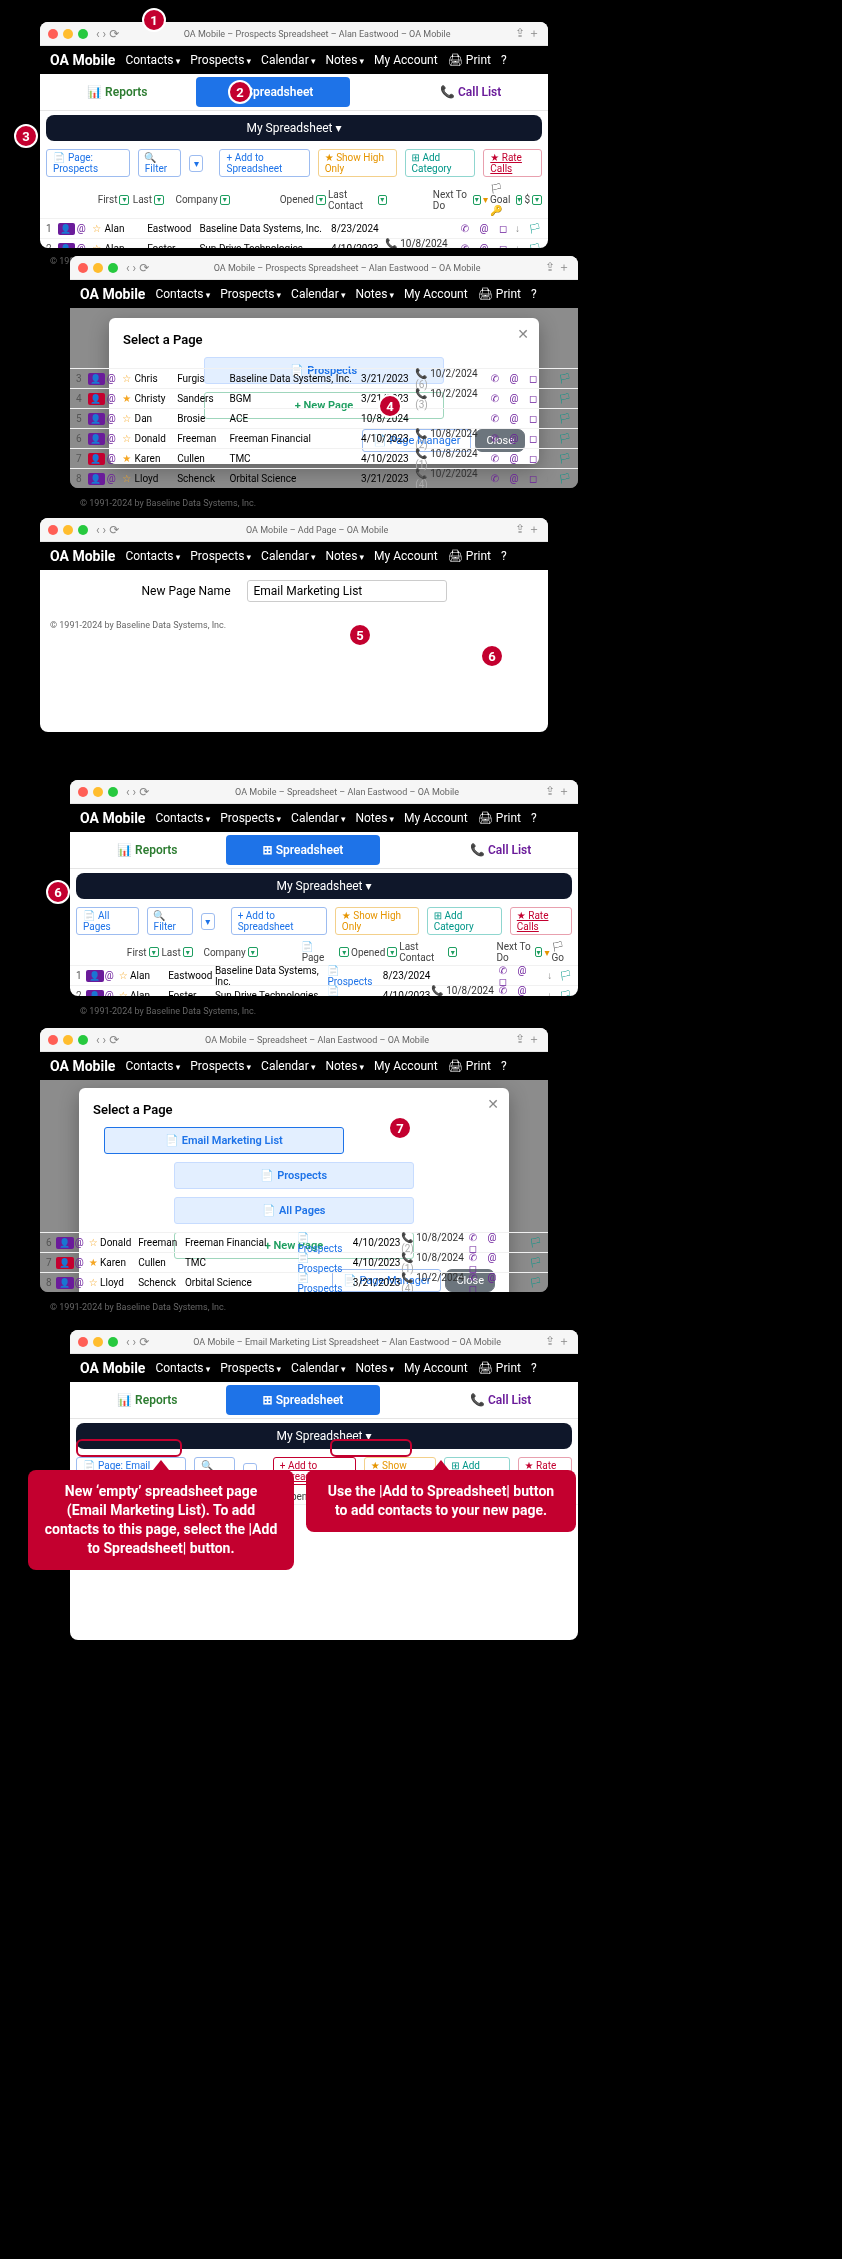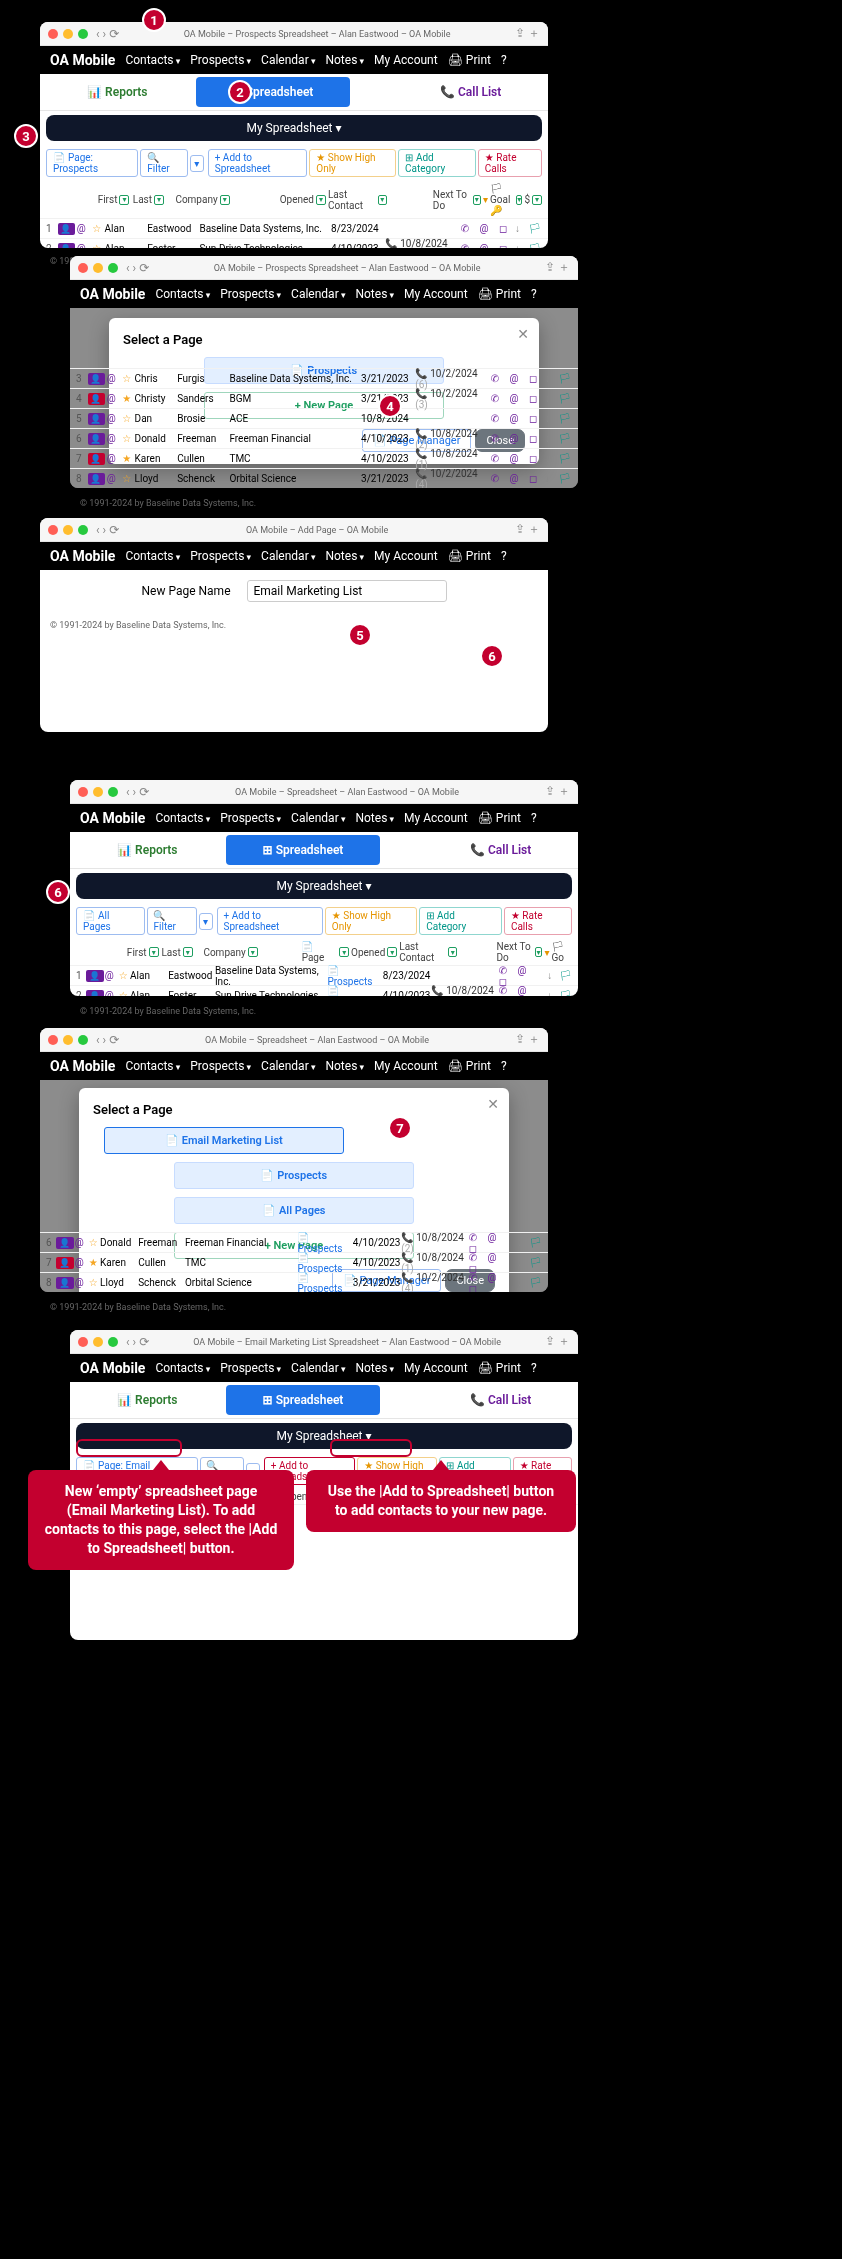--- a/index.html
+++ b/index.html
@@ -37,7 +37,7 @@
   .myss { background:#0f172a; color:#fff; text-align:center; font-size:12px; padding:6px 0; border-radius:8px; margin:4px 6px; }
 
   
-  .toolbar { display:flex; align-items:center; gap:2px; padding:4px 6px; font-size:10px; }
+  .toolbar { display:flex; align-items:center; gap:8px; padding:4px 6px; font-size:10px; }
   .btn { border:1px solid #cfd4d9; border-radius:3px; padding:2px 6px; background:#fff; display:inline-flex; align-items:center; gap:3px; cursor:pointer; }
   .btn.blue   { color:#1e73e8; border-color:#9dbcf0; }
   .btn.orange { color:#e69500; border-color:#f3d08b; }

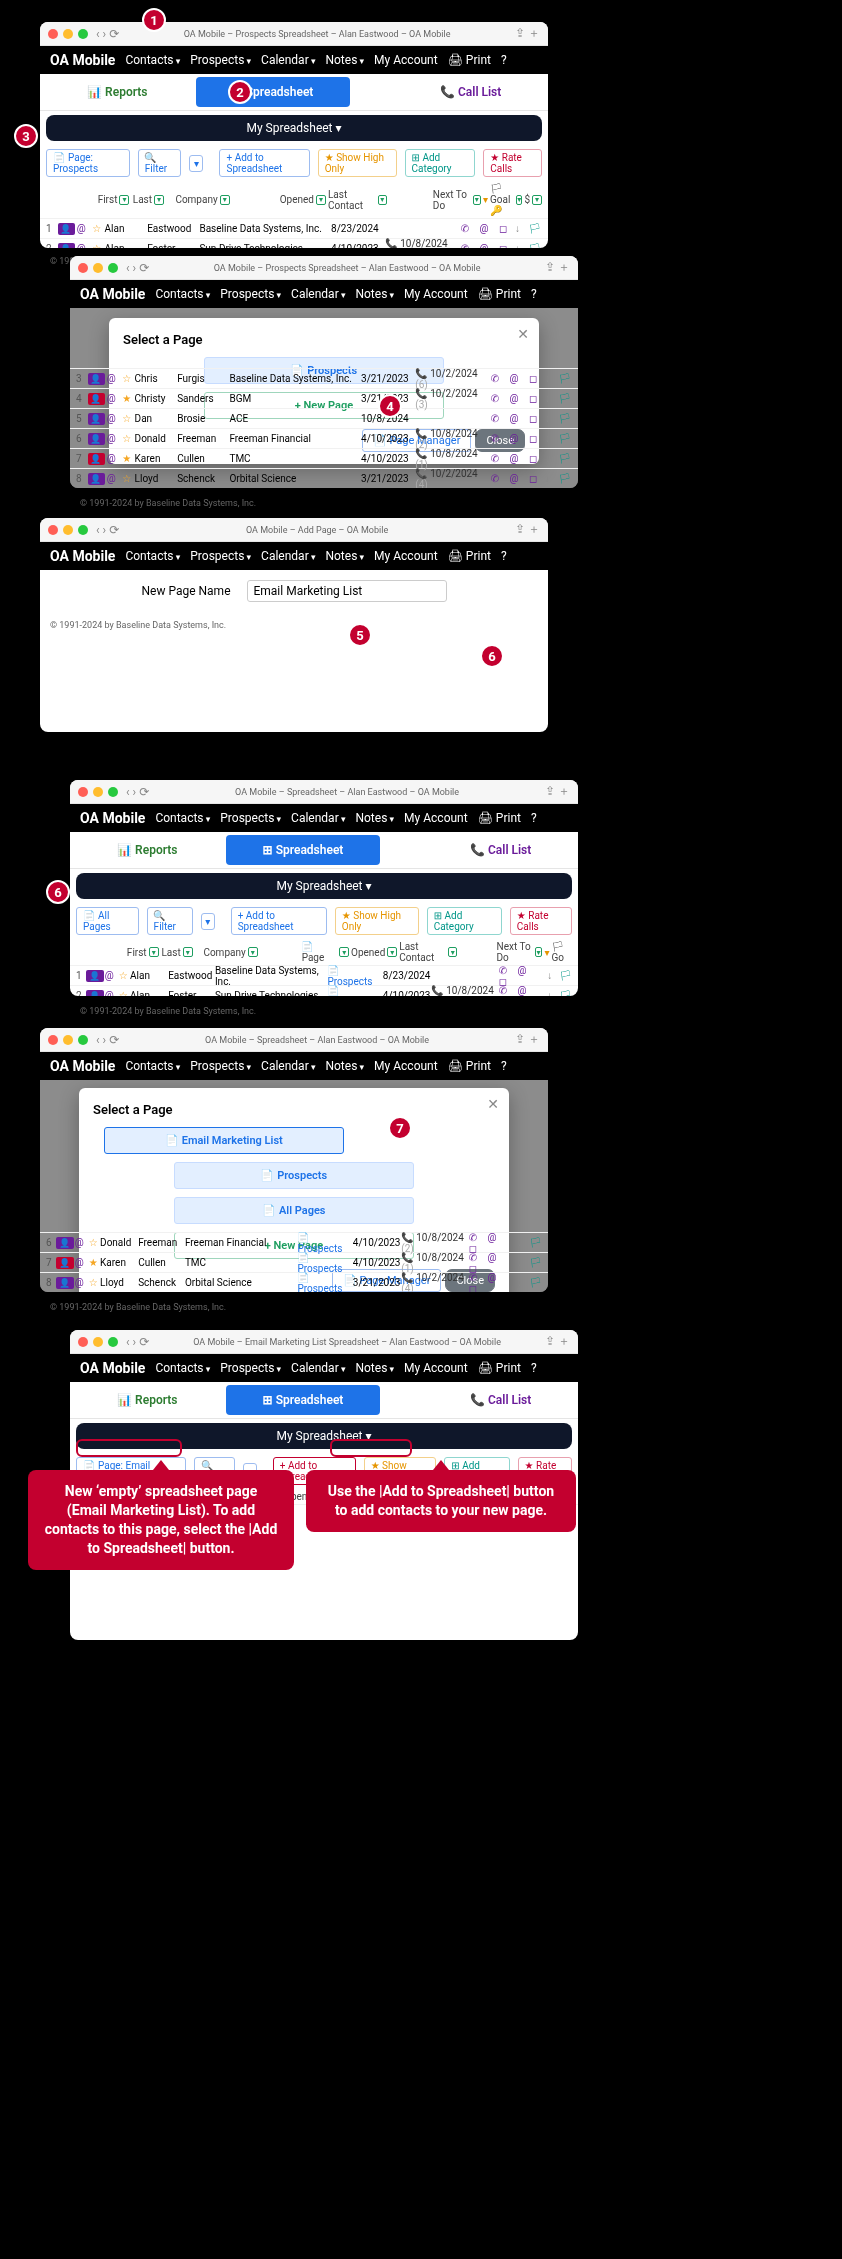--- a/index.html
+++ b/index.html
@@ -42,7 +42,7 @@
   .btn.blue   { color:#1e73e8; border-color:#9dbcf0; }
   .btn.orange { color:#e69500; border-color:#f3d08b; }
   .btn.teal   { color:#009688; border-color:#8fd6cf; }
-  .btn.redb   { color:#c3002f; border-color:#e8a0ae; }
+  .btn.redb   { color:#c3002f; border-color:#e8a0ae;text-decoration:underline; }
   .spacer { flex:1; }
 
   

